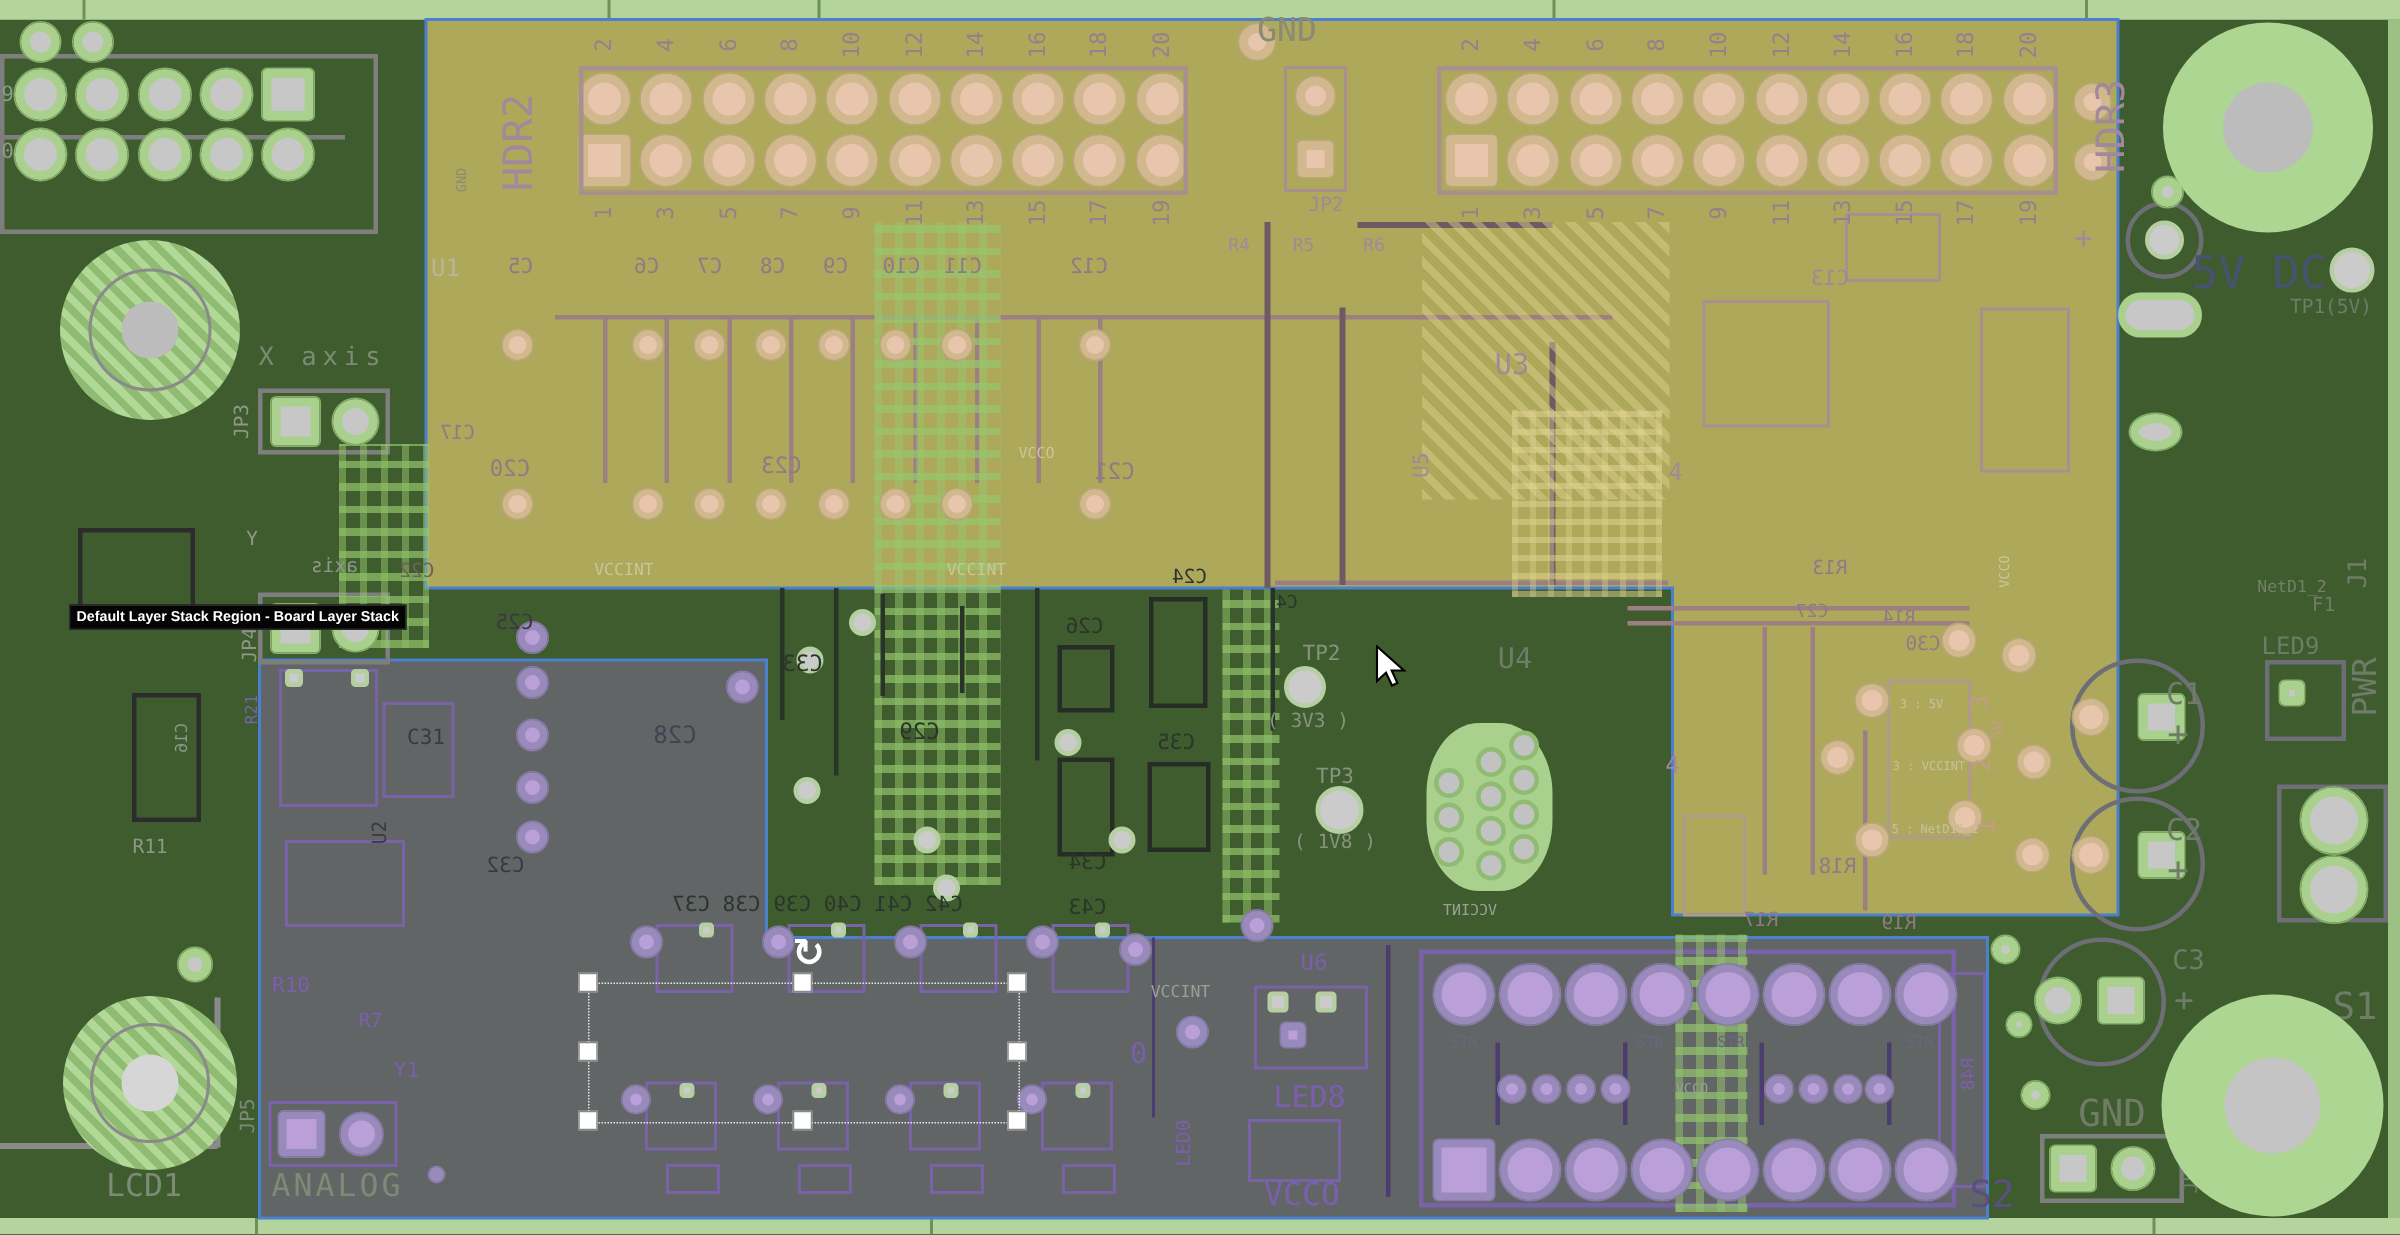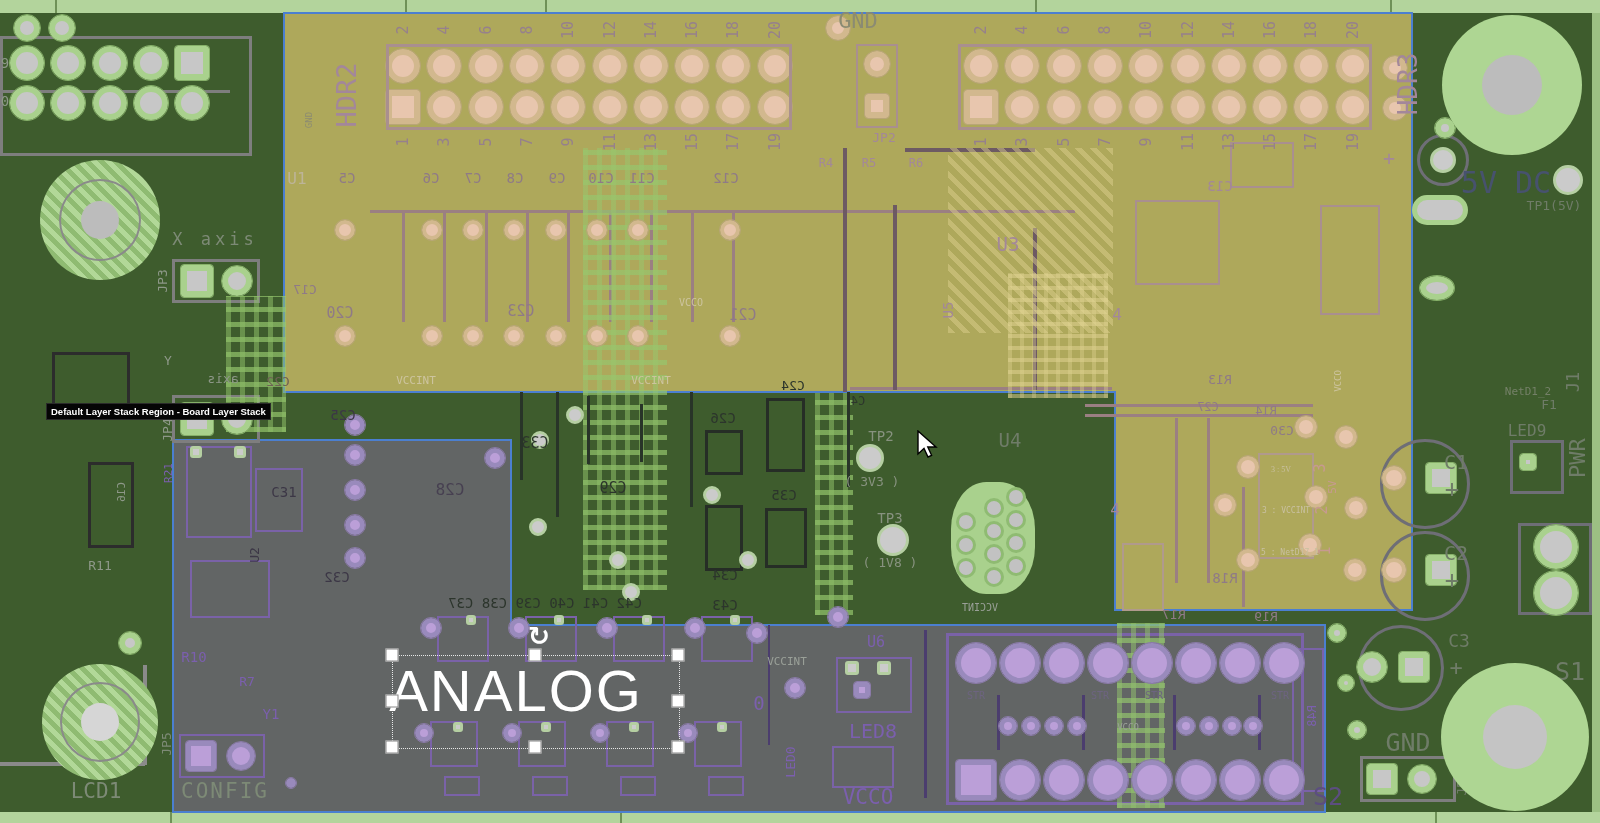--- a/index.html
+++ b/index.html
@@ -98,7 +98,7 @@
       <div class="silk" style="left: 1208px; top: 407px; font-size: 12px; color: rgb(143, 122, 135); transform: translate(-50%, -50%) scaleX(-1);">C27</div>
       <div class="silk" style="left: 1266px; top: 411px; font-size: 12px; color: rgb(143, 122, 135); transform: translate(-50%, -50%) scaleX(-1);">R14</div>
       <div class="silk" style="left: 1282px; top: 430px; font-size: 13px; color: rgb(143, 122, 135); transform: translate(-50%, -50%) scaleX(-1);">C30</div>
-      <div class="silk" style="left: 1281px; top: 470px; font-size: 8px; color: rgb(201, 192, 160); transform: translate(-50%, -50%); font-family: Liberation Serif, serif;">3 : 5V</div>
+      <div class="silk" style="left: 1281px; top: 470px; font-size: 8px; color: rgb(201, 192, 160); transform: translate(-50%, -50%);">3 : 5V</div>
       <div class="silk" style="left: 1286px; top: 511px; font-size: 8px; color: rgb(201, 192, 160); transform: translate(-50%, -50%);">3 : VCCINT</div>
       <div class="silk" style="left: 1290px; top: 553px; font-size: 8px; color: rgb(201, 192, 160); transform: translate(-50%, -50%);">5 : NetD17_1</div>
       <div class="silk" style="left: 1320px; top: 468px; font-size: 15px; color: rgb(199, 154, 144); transform: translate(-50%, -50%) rotate(-90deg);">3</div>

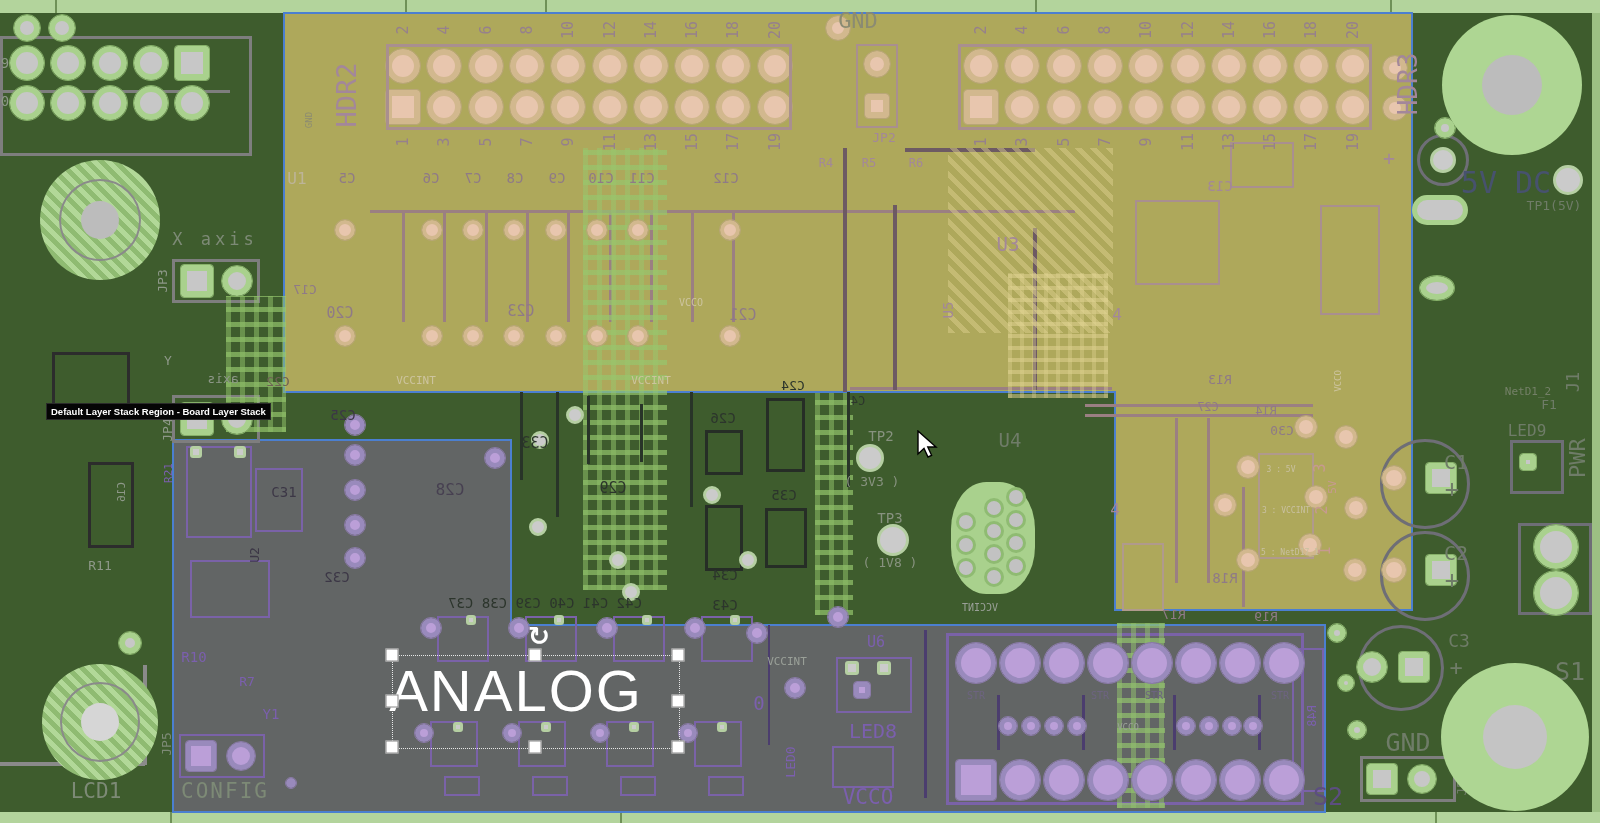--- a/index.html
+++ b/index.html
@@ -501,7 +501,6 @@
   <div class="box" style="left:386px;top:44px;width:406px;height:86px;border:3px solid #a98f8f;"></div>
   <div class="box" style="left:958px;top:44px;width:414px;height:86px;border:3px solid #a98f8f;"></div>
 
-  <div class="biglabel" style="left:516px;top:690px;font-size:58px;letter-spacing:2px;">ANALOG</div>
 
   <div id="sel-rect" style="left:392px;top:655px;width:286px;height:92px;"></div>
   <div class="handle" style="left:392px;top:655px;"></div>

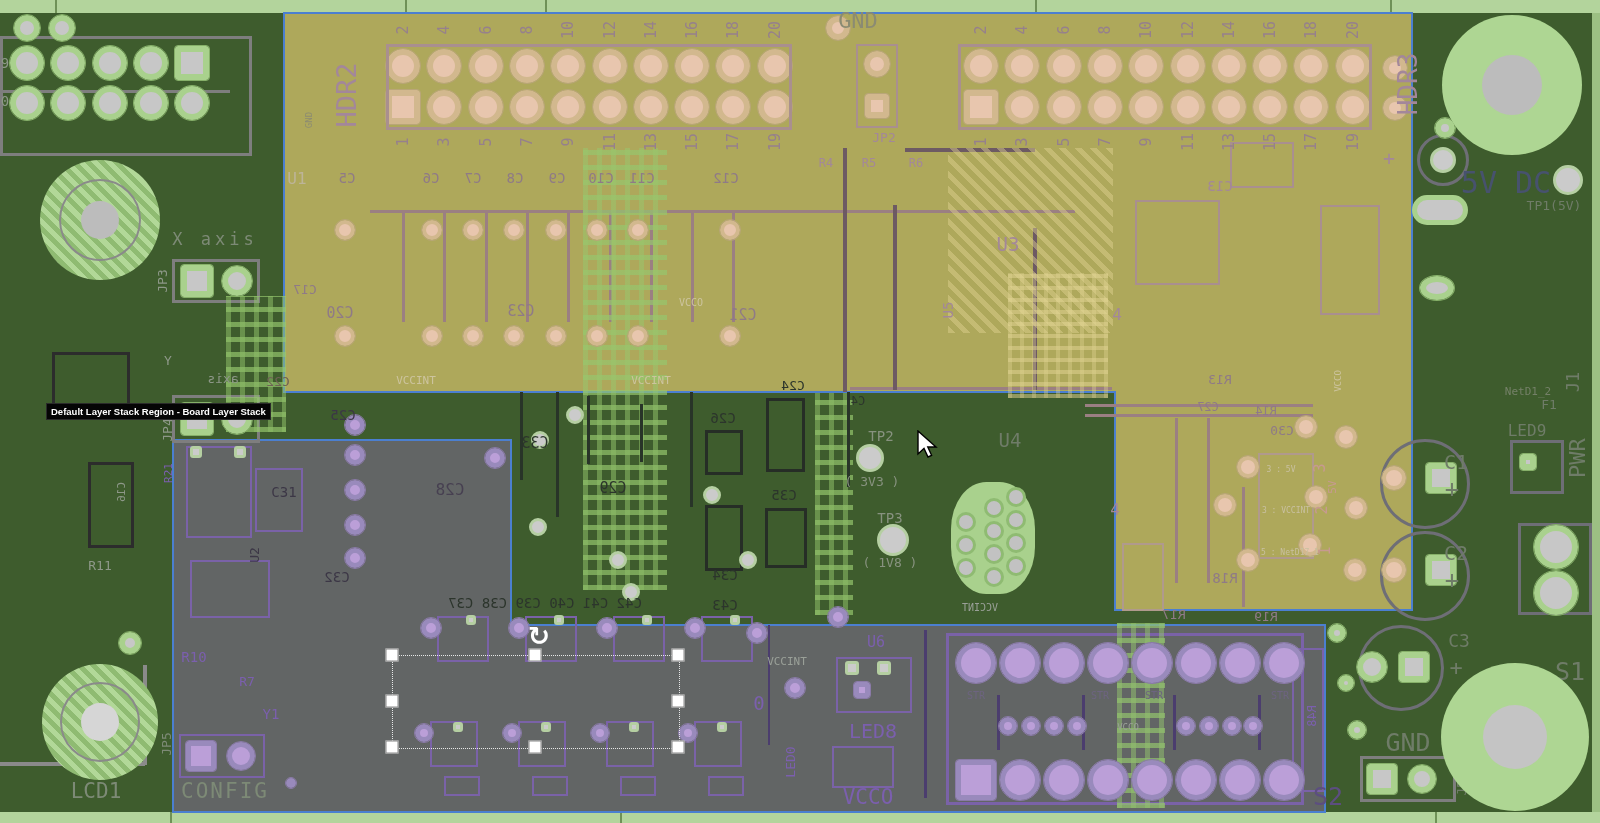--- a/index.html
+++ b/index.html
@@ -155,7 +155,7 @@
       <div class="silk" style="left: 1280px; top: 696px; font-size: 10px; color: rgb(109, 100, 128); transform: translate(-50%, -50%);">STR</div>
       <div class="silk" style="left: 1128px; top: 727px; font-size: 9px; color: rgb(154, 160, 152); transform: translate(-50%, -50%);">VCCO</div>
       <div class="silk" style="left: 1312px; top: 716px; font-size: 12px; color: rgb(123, 95, 174); transform: translate(-50%, -50%) rotate(-90deg) scaleX(-1);">R48</div>
-      <div class="silk" style="left: 225px; top: 791px; font-size: 21px; color: rgb(125, 138, 118); transform: translate(-50%, -50%); letter-spacing: 2px;">CONFIG</div>
+      <div class="silk" style="left: 225px; top: 791px; font-size: 21px; color: rgb(125, 138, 118); transform: translate(-50%, -50%); letter-spacing: 2px;">ANALOG</div>
       <div class="silk" style="left: 96px; top: 791px; font-size: 21px; color: rgb(125, 138, 118); transform: translate(-50%, -50%);">LCD1</div>
       <div class="silk" style="left: 166px; top: 744px; font-size: 13px; color: rgb(125, 138, 118); transform: translate(-50%, -50%) rotate(-90deg);">JP5</div>
       <div class="silk" style="left: 194px; top: 657px; font-size: 14px; color: rgb(123, 95, 174); transform: translate(-50%, -50%);">R10</div>

